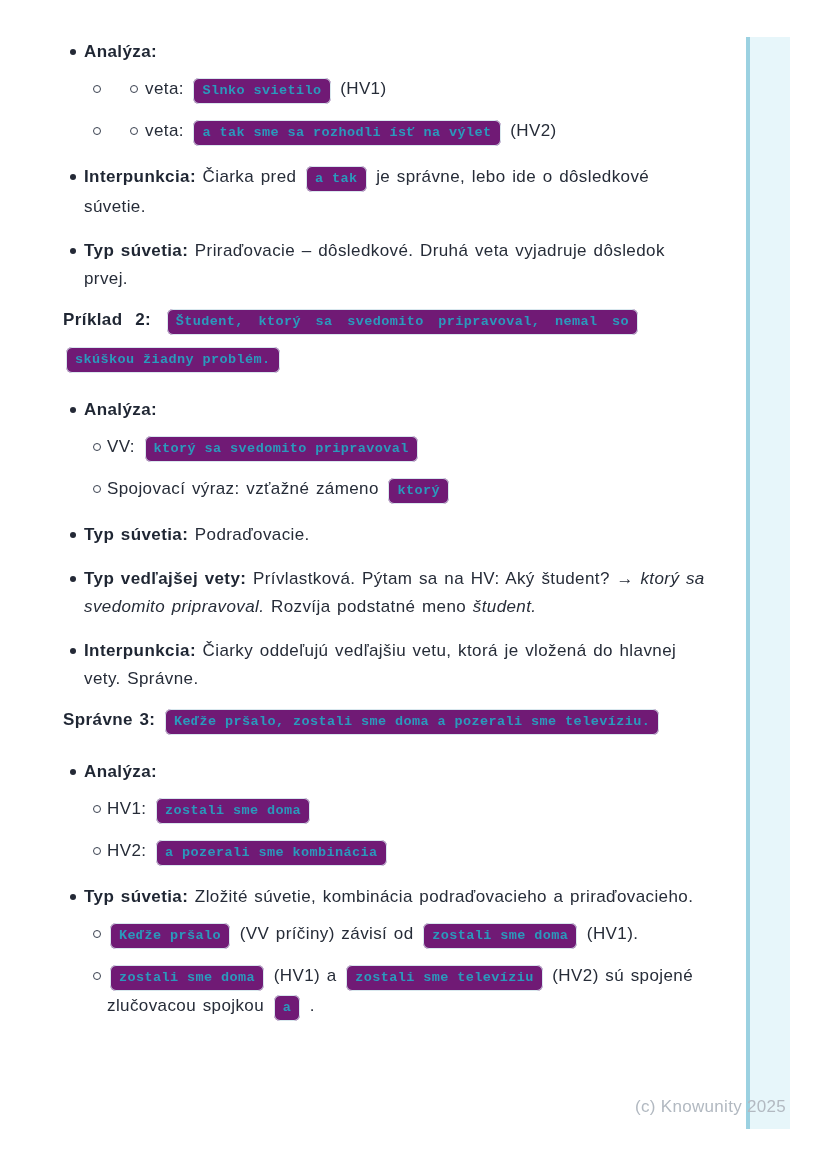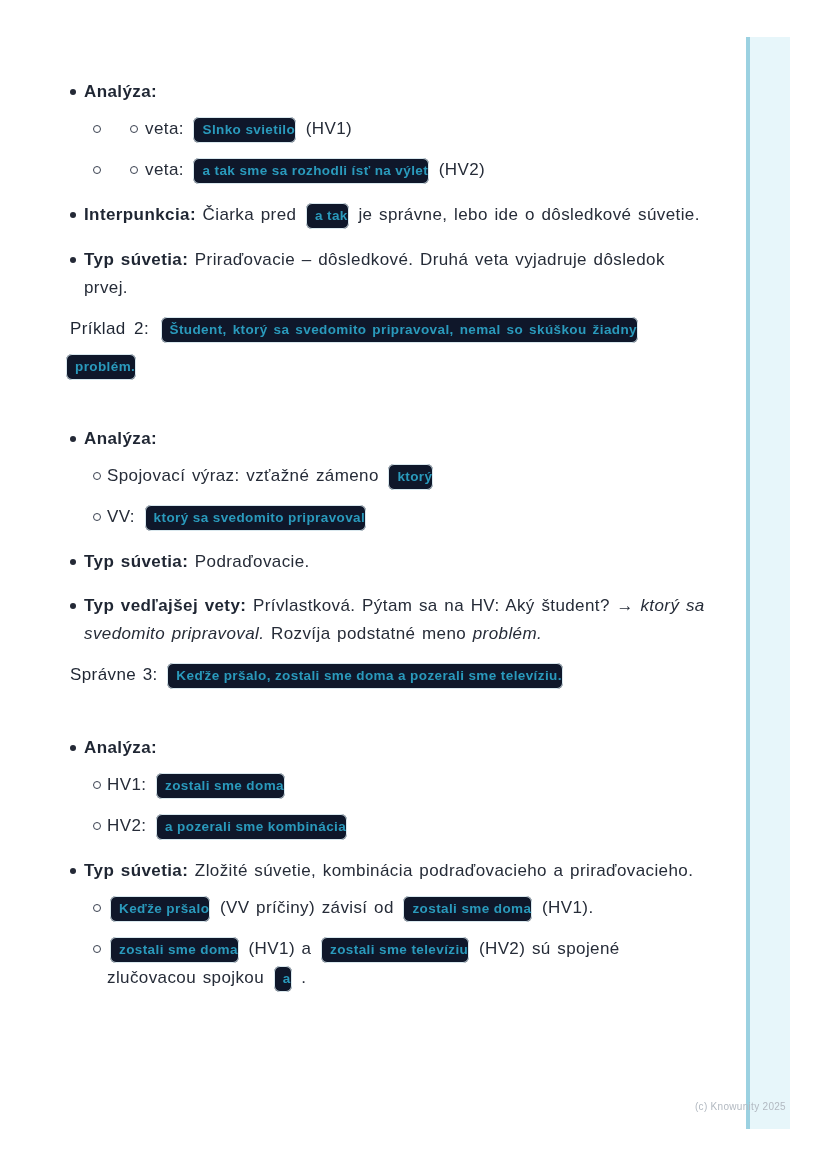--- a/index.html
+++ b/index.html
@@ -23,7 +23,7 @@
   .b{font-weight:700;color:#1f2633;}
   .i{font-style:italic;}
   .row{position:relative;margin:0 0 9px 0;}
-  .row.l1{padding-left:21px;margin-top:40px;}
+  .row.l1{padding-left:21px;}
   .row.l2{padding-left:44px;margin-bottom:12px;}
   .row.l2.dbl{padding-left:82px;}
   .row.mt{margin-top:16px;}

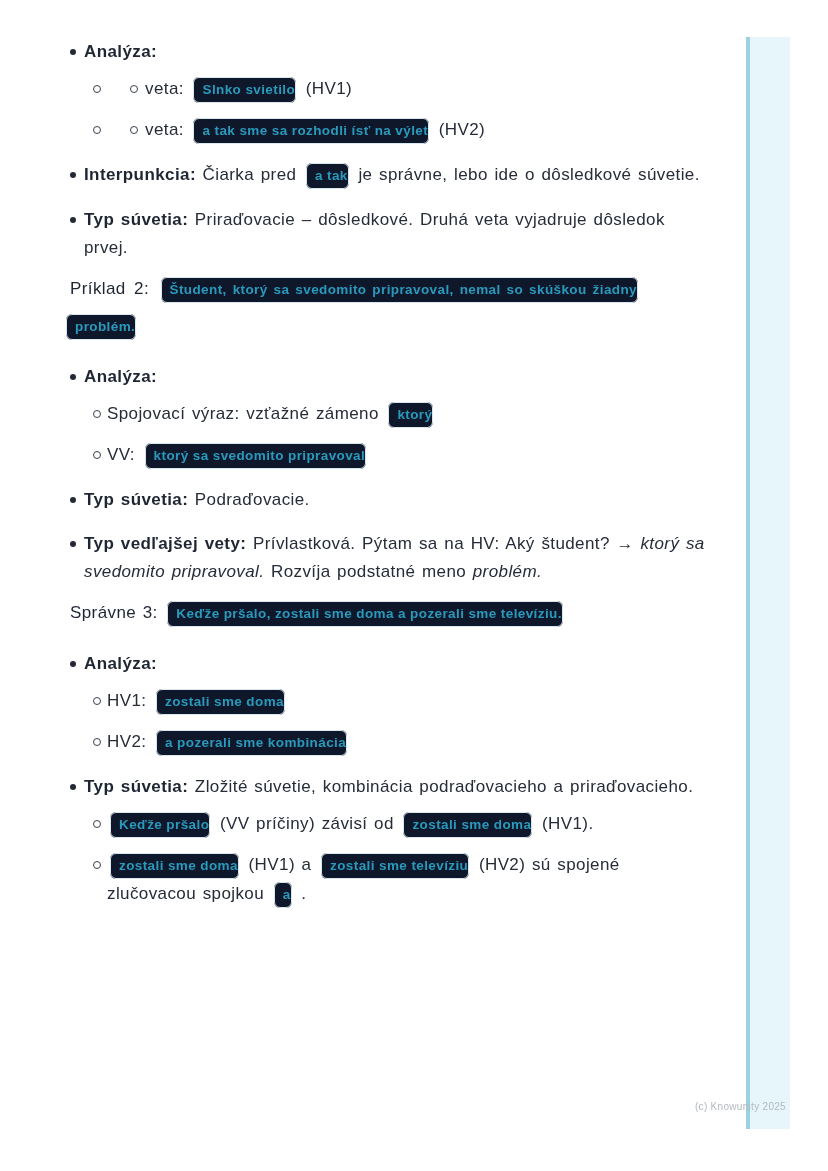--- a/index.html
+++ b/index.html
@@ -39,16 +39,16 @@
   }
   .circ.c2{left:67px;}
   .chip{
-    font-family:Liberation Sans, sans-serif;
+    font-family:Liberation Mono, monospace;
     font-weight:700;
     font-size:13.5px;
     letter-spacing:0.4px;
     word-spacing:0;
     color:#2a9abc;
-    background:#0f172a;
+    background:#701a75;
     border:1px solid #d9e8ee;
     border-radius:6px;
-    padding:4px 0 5px 8px;
+    padding:4px 8px 5px 8px;
     margin:0 3px;
     white-space:nowrap;
     -webkit-box-decoration-break:clone;

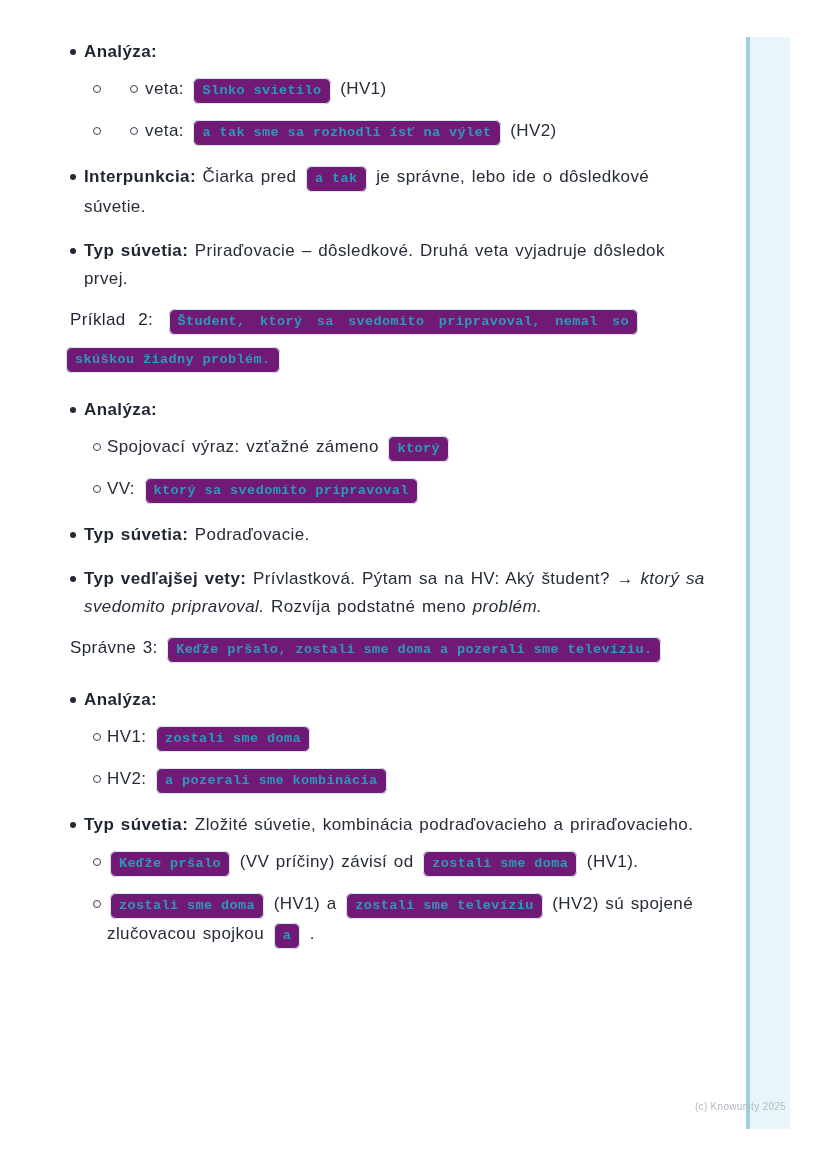--- a/index.html
+++ b/index.html
@@ -56,7 +56,7 @@
   }
   .chip.wrap{white-space:normal;}
   .ex{margin:8px 0 18px 0;line-height:36px;}
-  .ex .exlabel{font-weight:400;color:#1f2633;margin-left:7px;}
+  .ex .exlabel{font-weight:700;color:#1f2633;}
   .ex2{width:578px;text-align:justify;}
   .accent-bar{
     position:absolute;

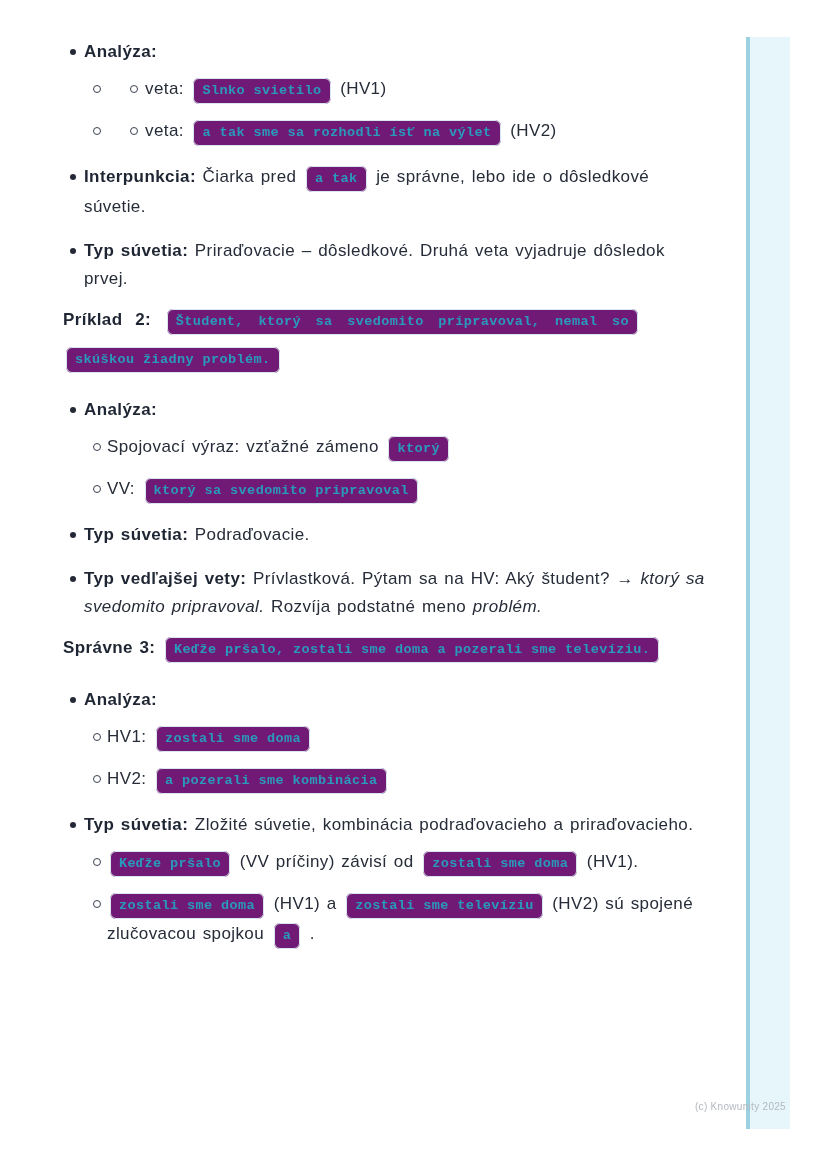--- a/index.html
+++ b/index.html
@@ -130,14 +130,14 @@
 
   <div class="row l2">
     <span class="circ"></span>
+    <span>VV:</span>
+    <code class="chip">ktorý sa svedomito pripravoval</code>
+  </div>
+
+  <div class="row l2">
+    <span class="circ"></span>
     <span>Spojovací výraz: vzťažné zámeno</span>
     <code class="chip">ktorý</code>
-  </div>
-
-  <div class="row l2">
-    <span class="circ"></span>
-    <span>VV:</span>
-    <code class="chip">ktorý sa svedomito pripravoval</code>
   </div>
 
   <div class="row l1 mt">

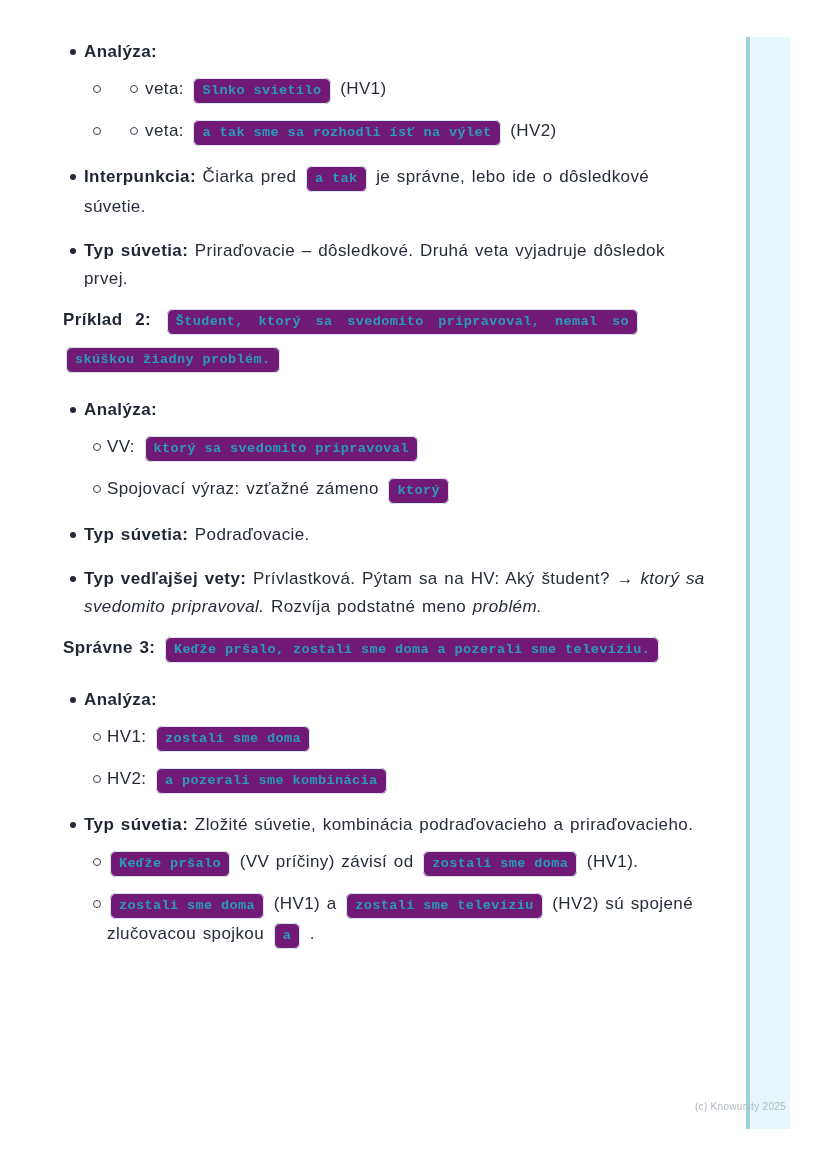--- a/index.html
+++ b/index.html
@@ -152,7 +152,7 @@
     <span>Prívlastková. Pýtam sa na HV: Aký študent? →</span>
     <span class="i">ktorý sa svedomito pripravoval.</span>
     <span>Rozvíja podstatné meno</span>
-    <span class="i">problém.</span>
+    <span class="i">študent.</span>
   </div>
 
 

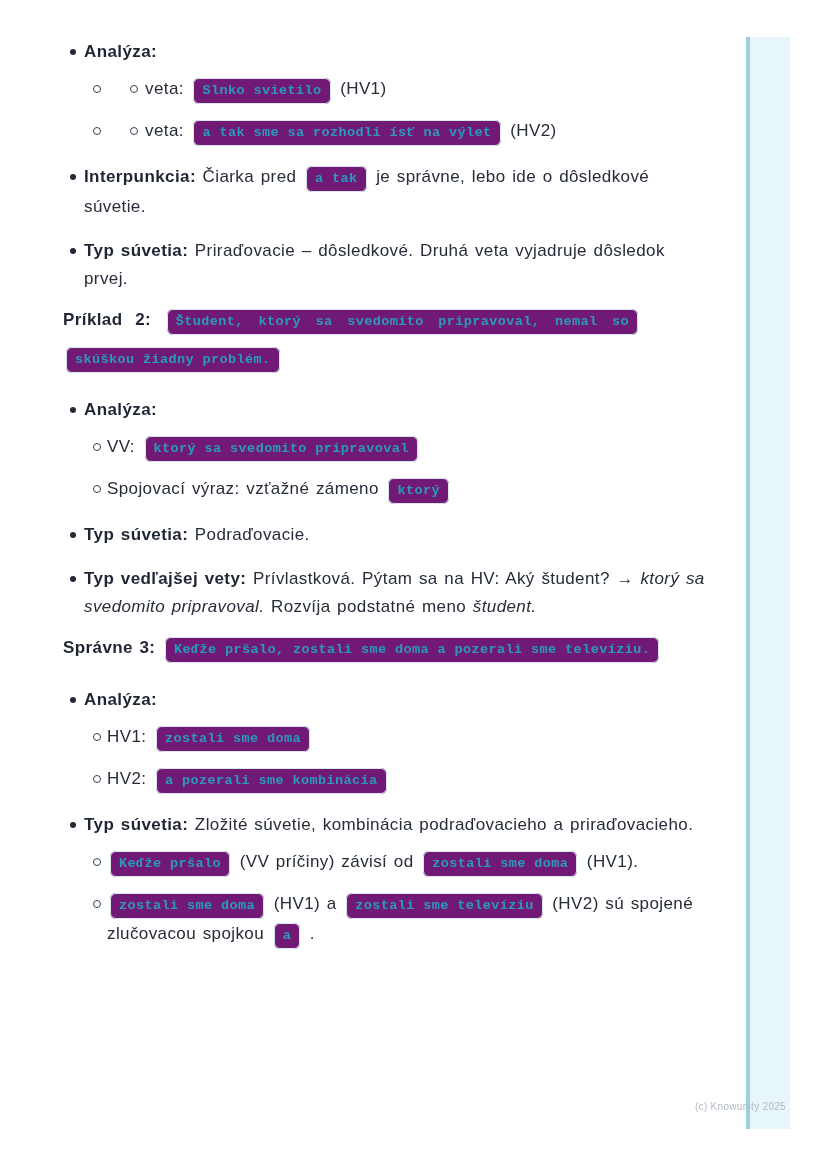--- a/index.html
+++ b/index.html
@@ -155,6 +155,11 @@
     <span class="i">študent.</span>
   </div>
 
+  <div class="row l1 mt">
+    <span class="dot"></span>
+    <span class="b">Interpunkcia:</span>
+    <span>Čiarky oddeľujú vedľajšiu vetu, ktorá je vložená do hlavnej vety. Správne.</span>
+  </div>
 
   <p class="ex">
     <span class="exlabel">Správne 3:</span>

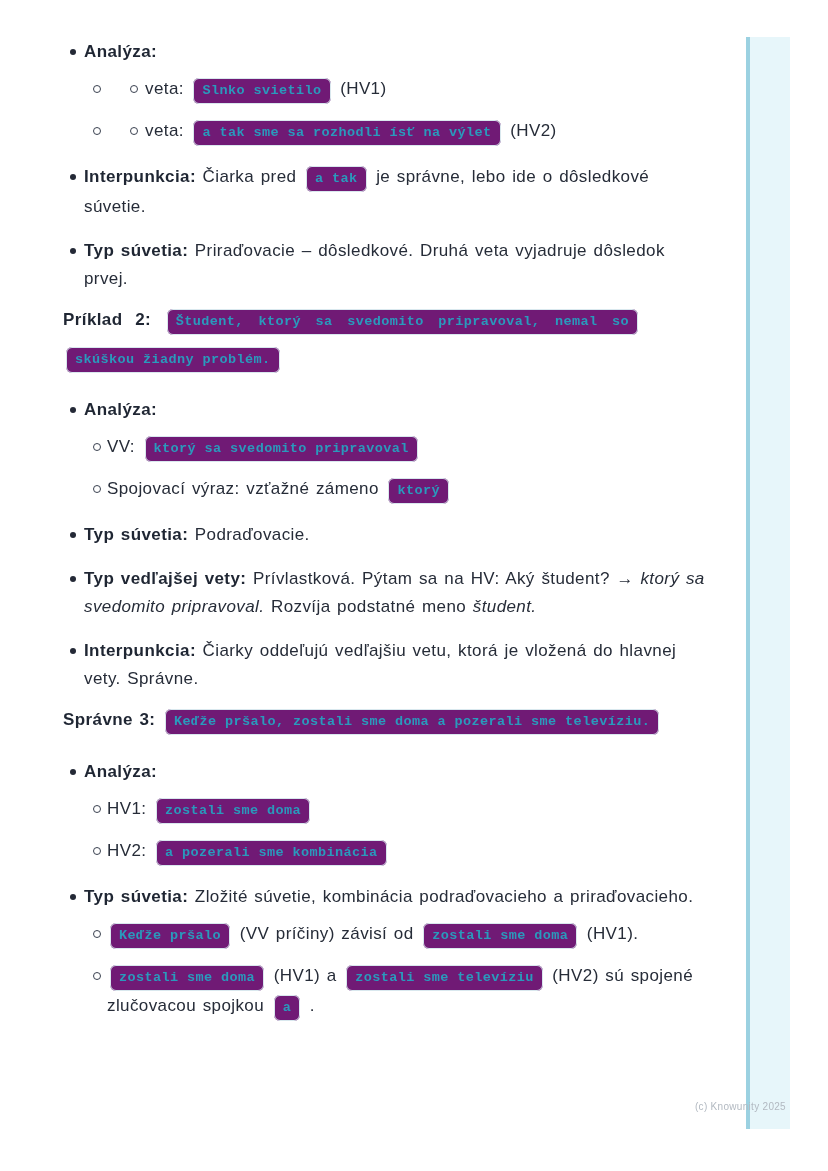--- a/index.html
+++ b/index.html
@@ -68,7 +68,7 @@
   .watermark{
     position:absolute;
     top:1100px;right:42px;
-    font-size:10px;
+    font-size:17px;
     letter-spacing:0.3px;
     word-spacing:0;
     color:#b2b9c1;

